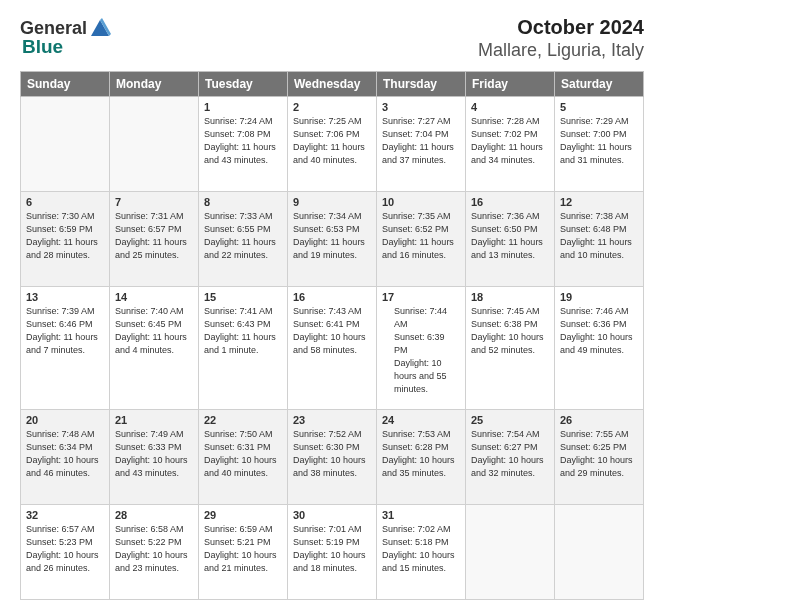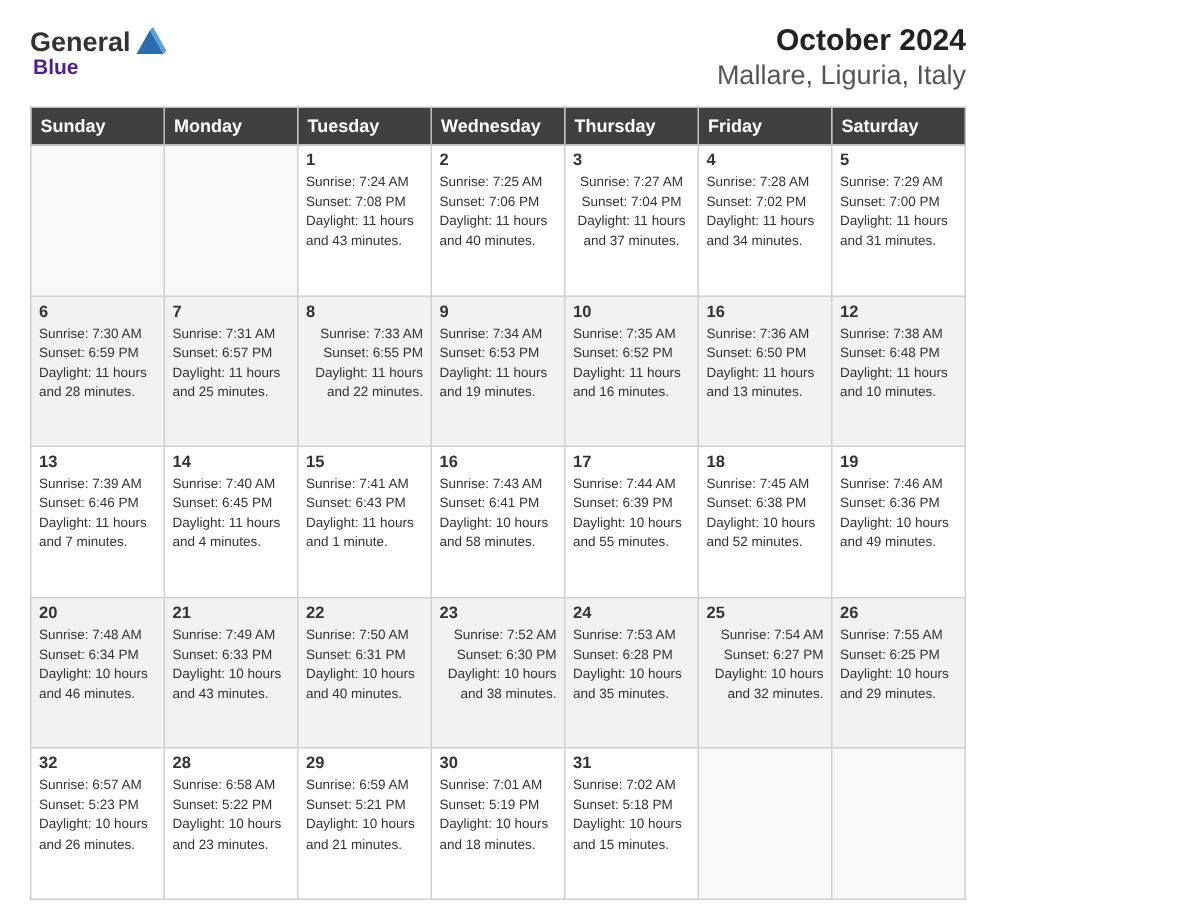--- a/index.html
+++ b/index.html
@@ -34,9 +34,9 @@
       color: #333;
     }
     .logo-text-blue {
-      font-size: 14px;
-      font-weight: bold;
-      color: #4c1d95;
+      font-size: 19px;
+      font-weight: bold;
+      color: #0f766e;
     }
     .logo-icon {
       width: 22px;

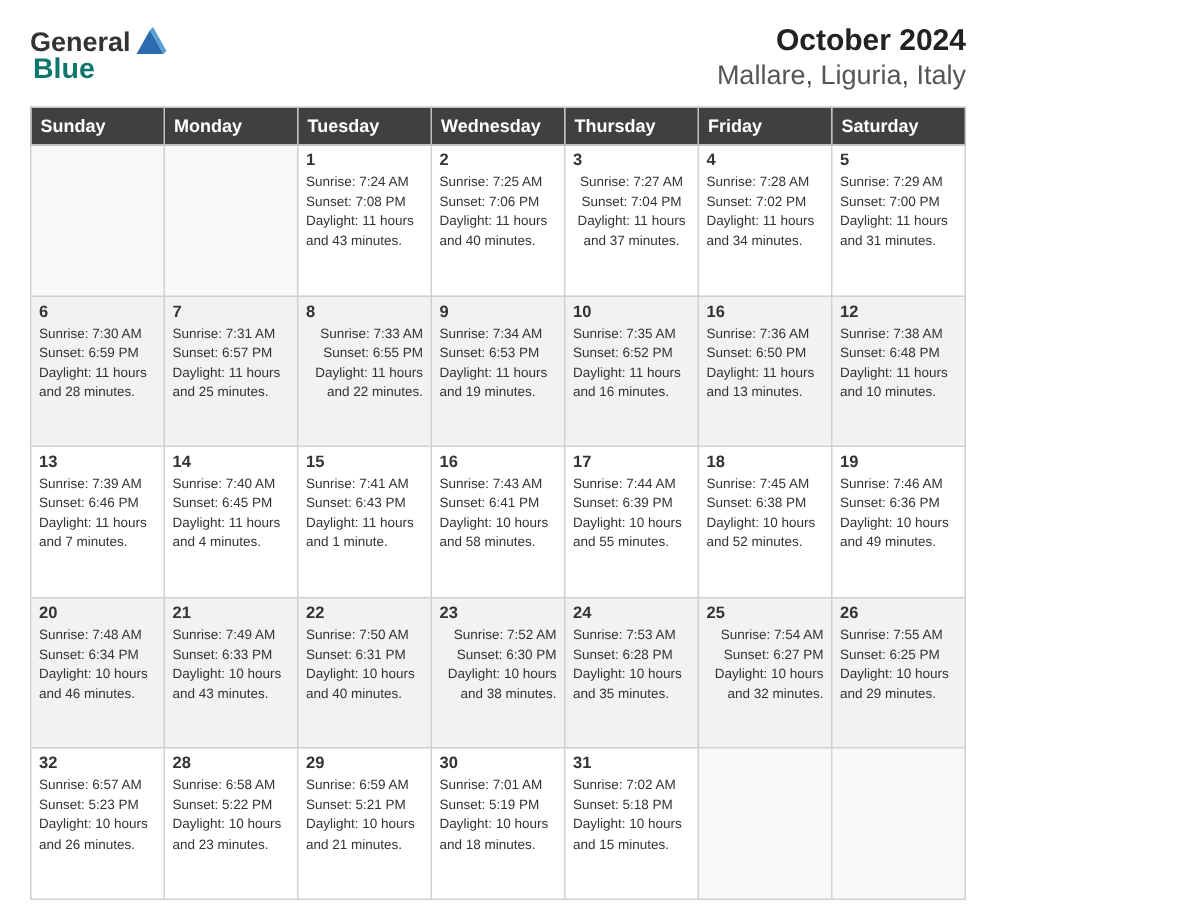--- a/index.html
+++ b/index.html
@@ -64,7 +64,7 @@
       flex: 1;
     }
     .calendar th {
-      background: #404040;
+      background: #737373;
       color: #fff;
       font-size: 12px;
       font-weight: bold;

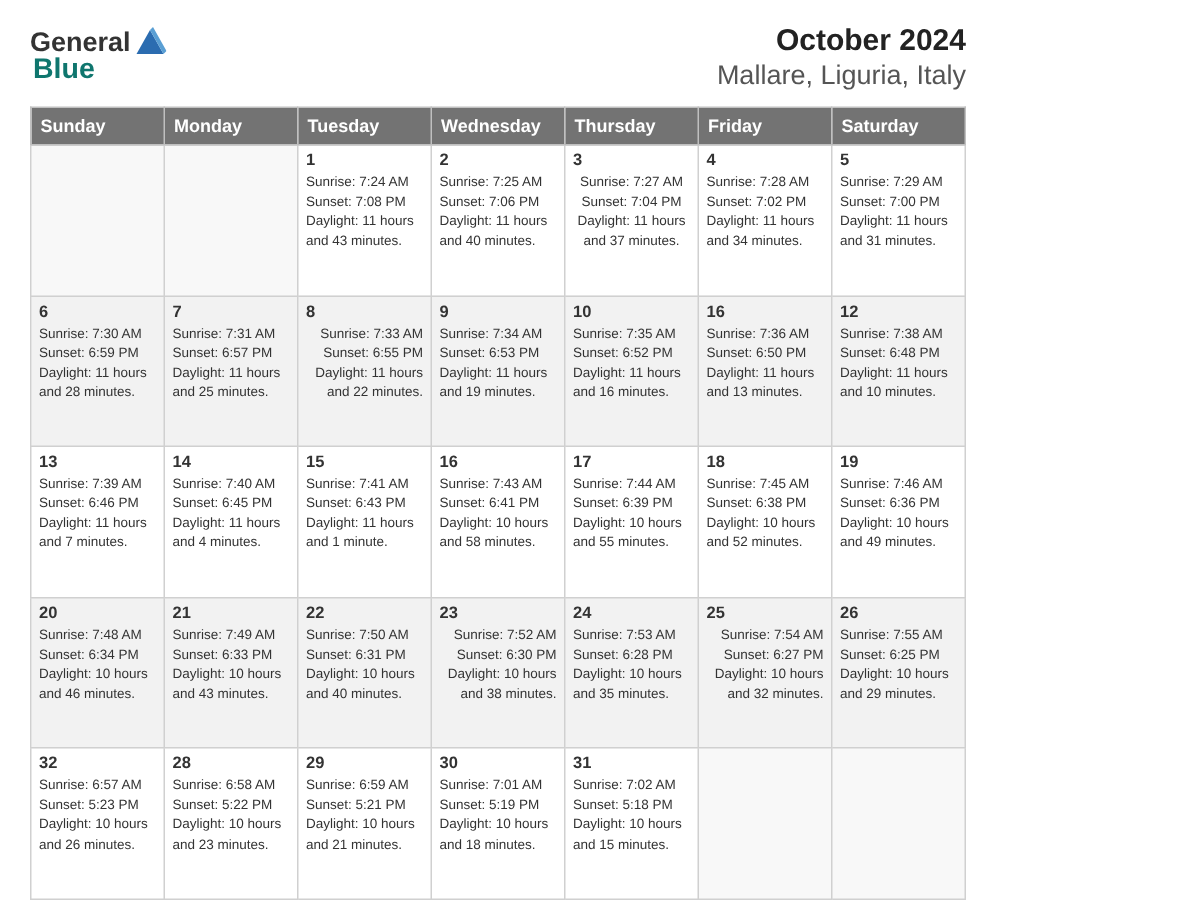--- a/index.html
+++ b/index.html
@@ -153,7 +153,7 @@
           </td>
           <td>
             <span class="day-num">3</span>
-            <div class="day-info" style="white-space: pre-line; text-align: center;">Sunrise: 7:27 AM
+            <div class="day-info" style="white-space: pre-line;">Sunrise: 7:27 AM
 Sunset: 7:04 PM
 Daylight: 11 hours and 37 minutes.</div>
           </td>

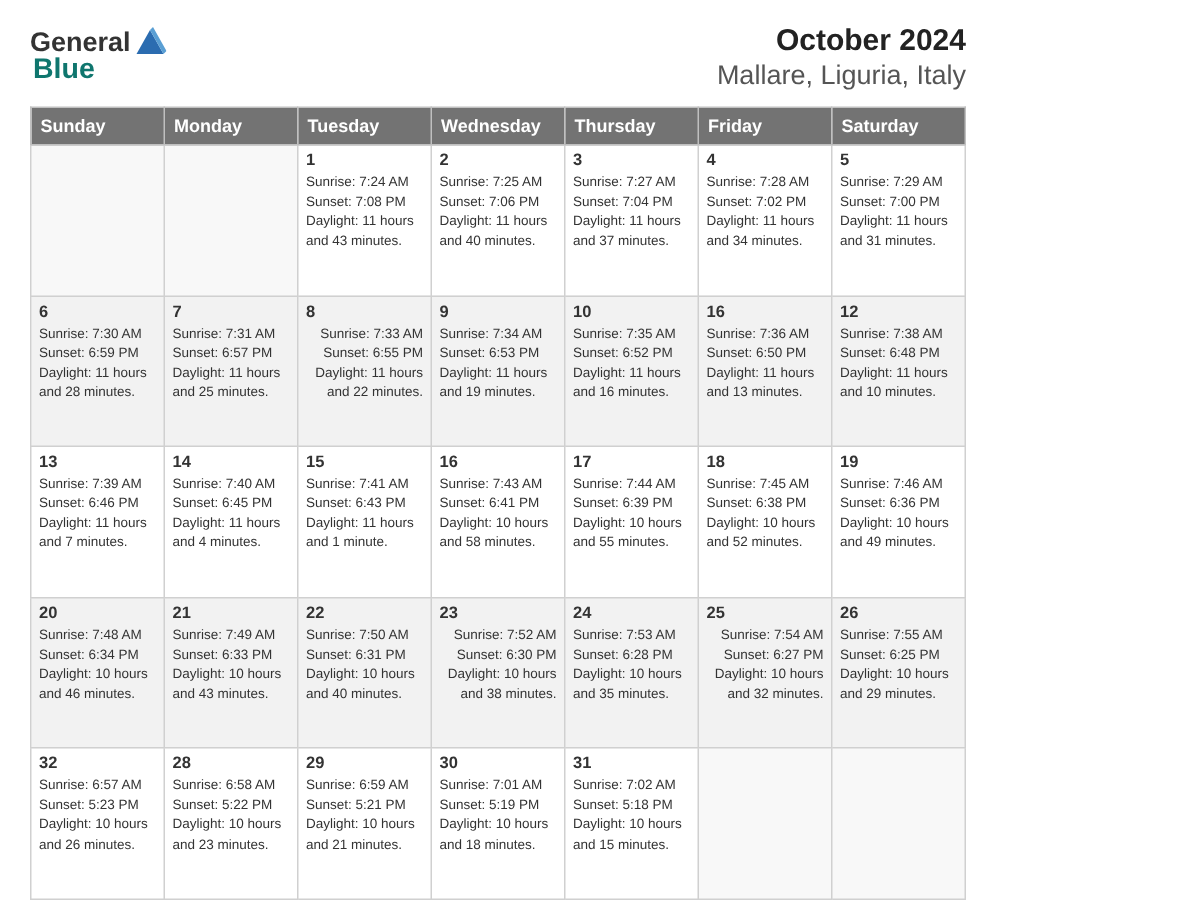--- a/index.html
+++ b/index.html
@@ -185,7 +185,7 @@
           </td>
           <td>
             <span class="day-num">8</span>
-            <div class="day-info" style="white-space: pre-line; text-align: right;">Sunrise: 7:33 AM
+            <div class="day-info" style="white-space: pre-line;">Sunrise: 7:33 AM
 Sunset: 6:55 PM
 Daylight: 11 hours and 22 minutes.</div>
           </td>

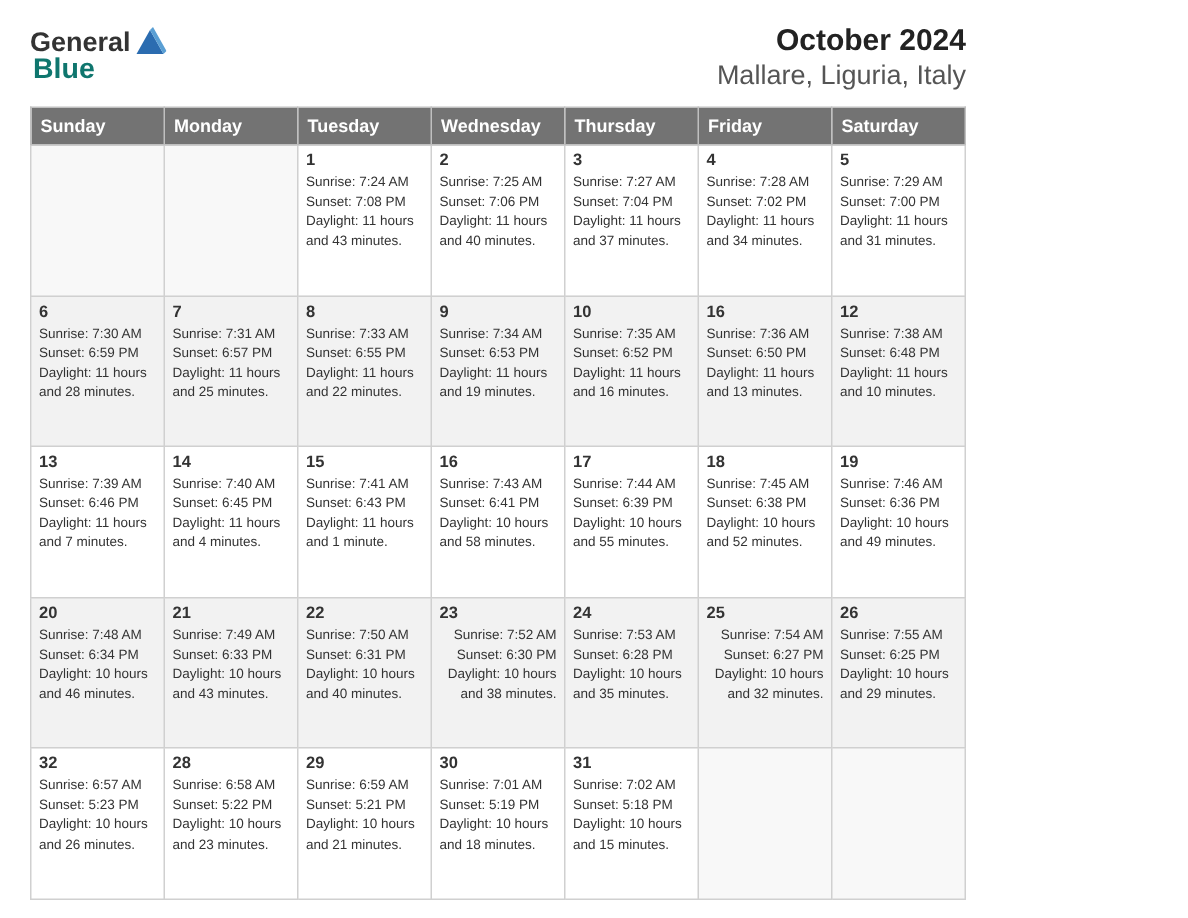--- a/index.html
+++ b/index.html
@@ -241,7 +241,7 @@
           </td>
           <td>
             <span class="day-num">17</span>
-            <div class="day-info" style="white-space: pre-line;">Sunrise: 7:44 AM
+            <div class="day-info" style="white-space: pre-line; margin-left: 12px;">Sunrise: 7:44 AM
 Sunset: 6:39 PM
 Daylight: 10 hours and 55 minutes.</div>
           </td>

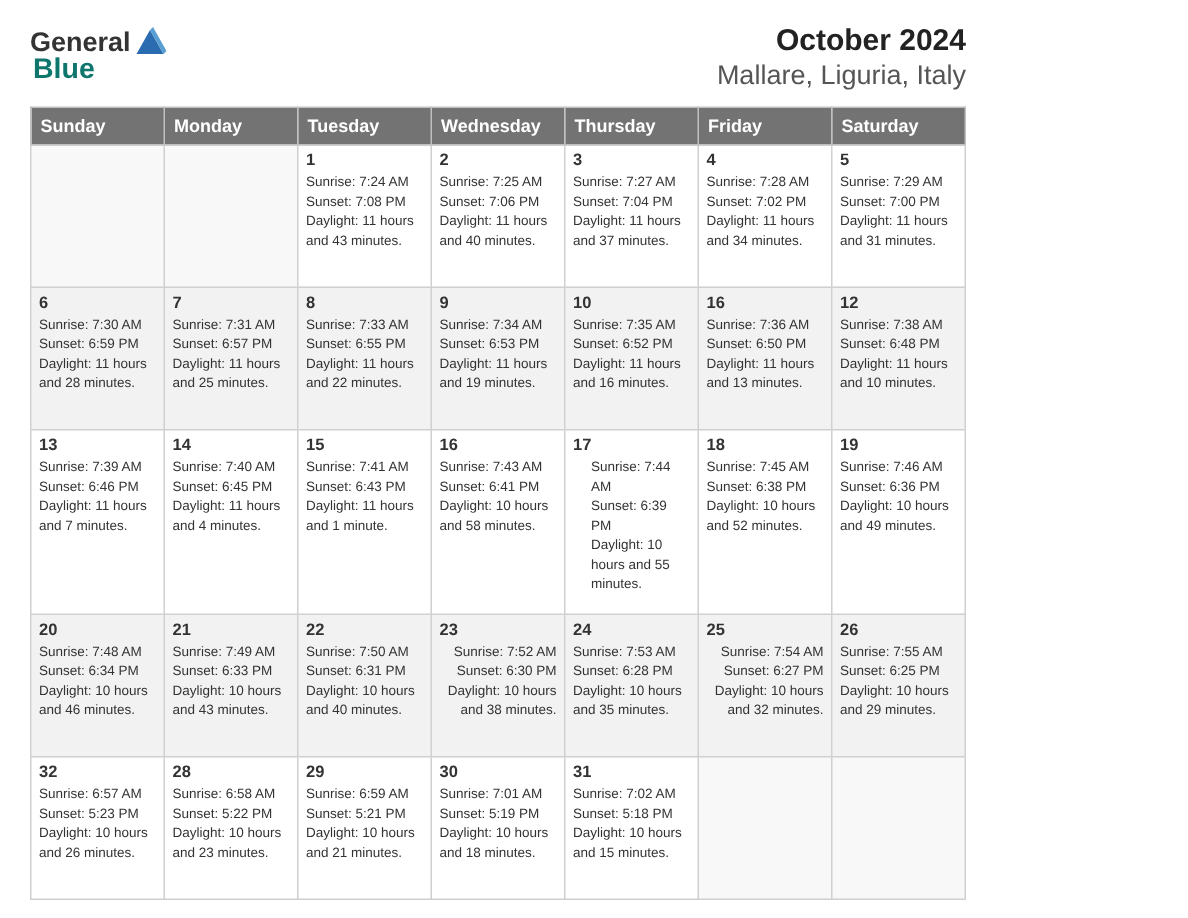--- a/index.html
+++ b/index.html
@@ -279,7 +279,7 @@
           </td>
           <td>
             <span class="day-num">23</span>
-            <div class="day-info" style="white-space: pre-line; text-align: right;">Sunrise: 7:52 AM
+            <div class="day-info" style="white-space: pre-line;">Sunrise: 7:52 AM
 Sunset: 6:30 PM
 Daylight: 10 hours and 38 minutes.</div>
           </td>

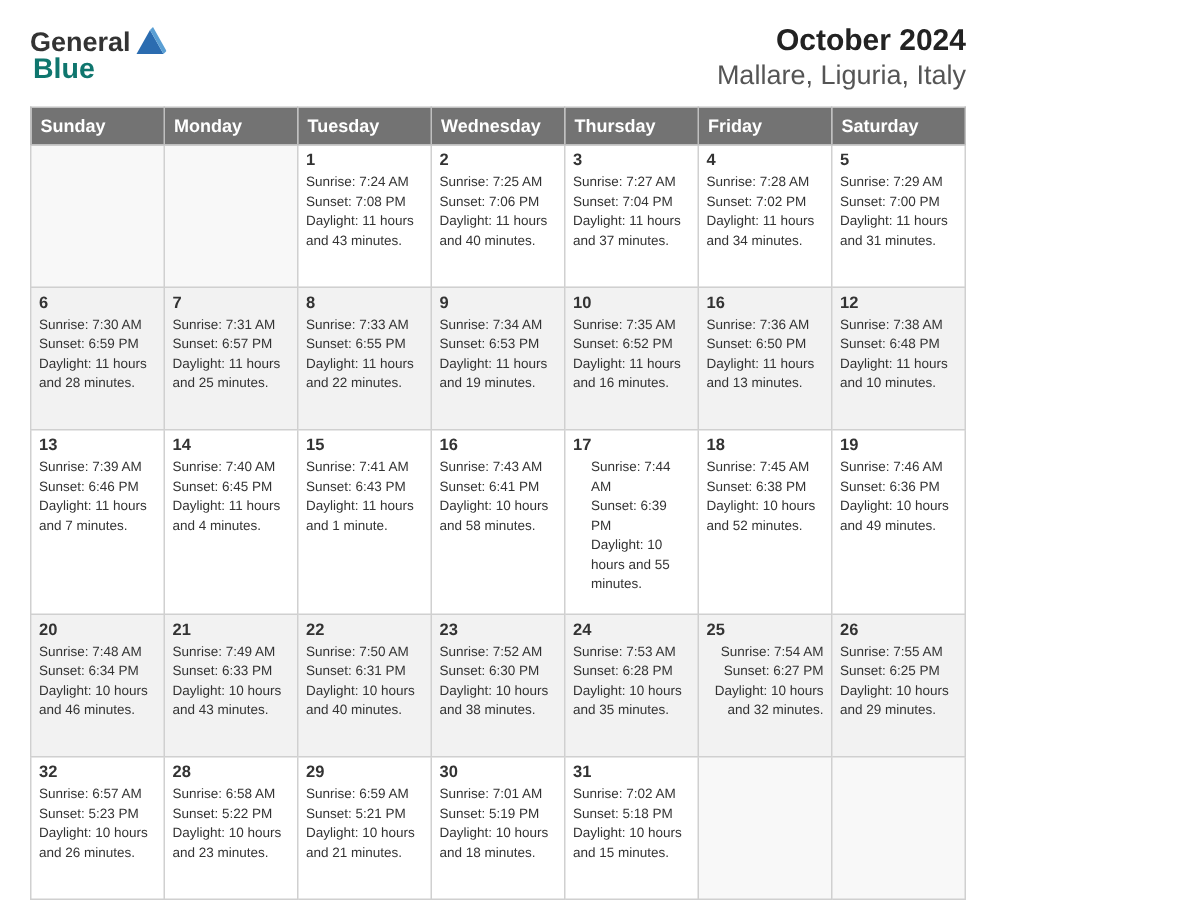--- a/index.html
+++ b/index.html
@@ -291,7 +291,7 @@
           </td>
           <td>
             <span class="day-num">25</span>
-            <div class="day-info" style="white-space: pre-line; text-align: right;">Sunrise: 7:54 AM
+            <div class="day-info" style="white-space: pre-line;">Sunrise: 7:54 AM
 Sunset: 6:27 PM
 Daylight: 10 hours and 32 minutes.</div>
           </td>

